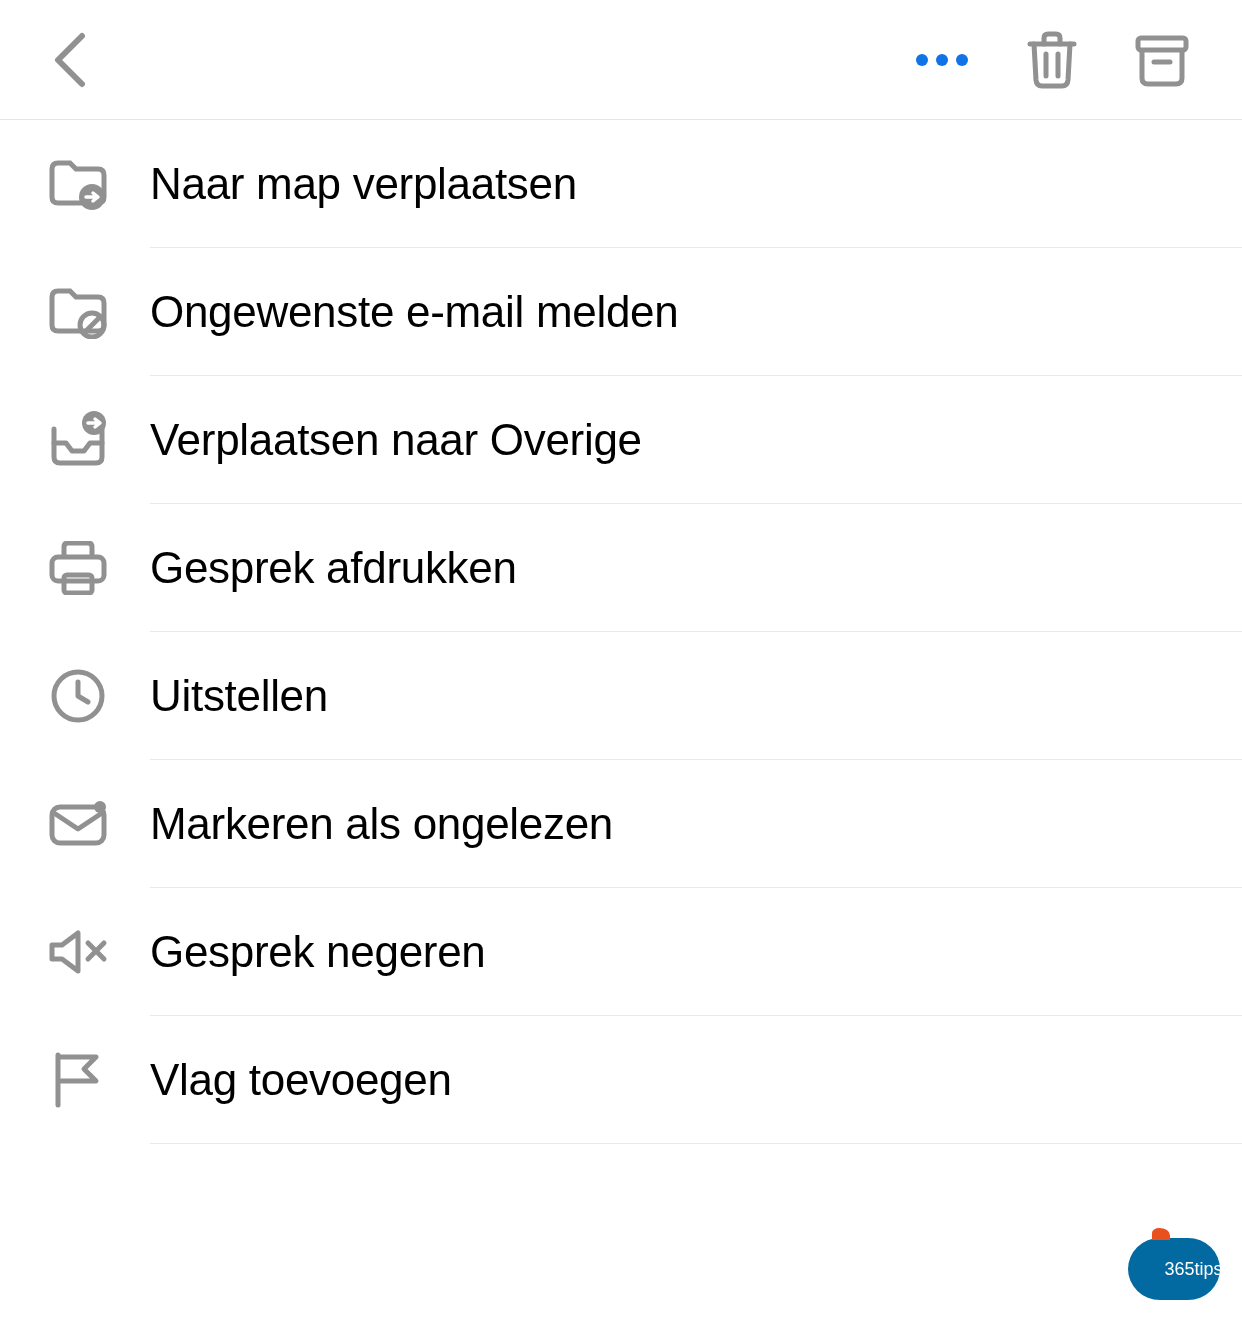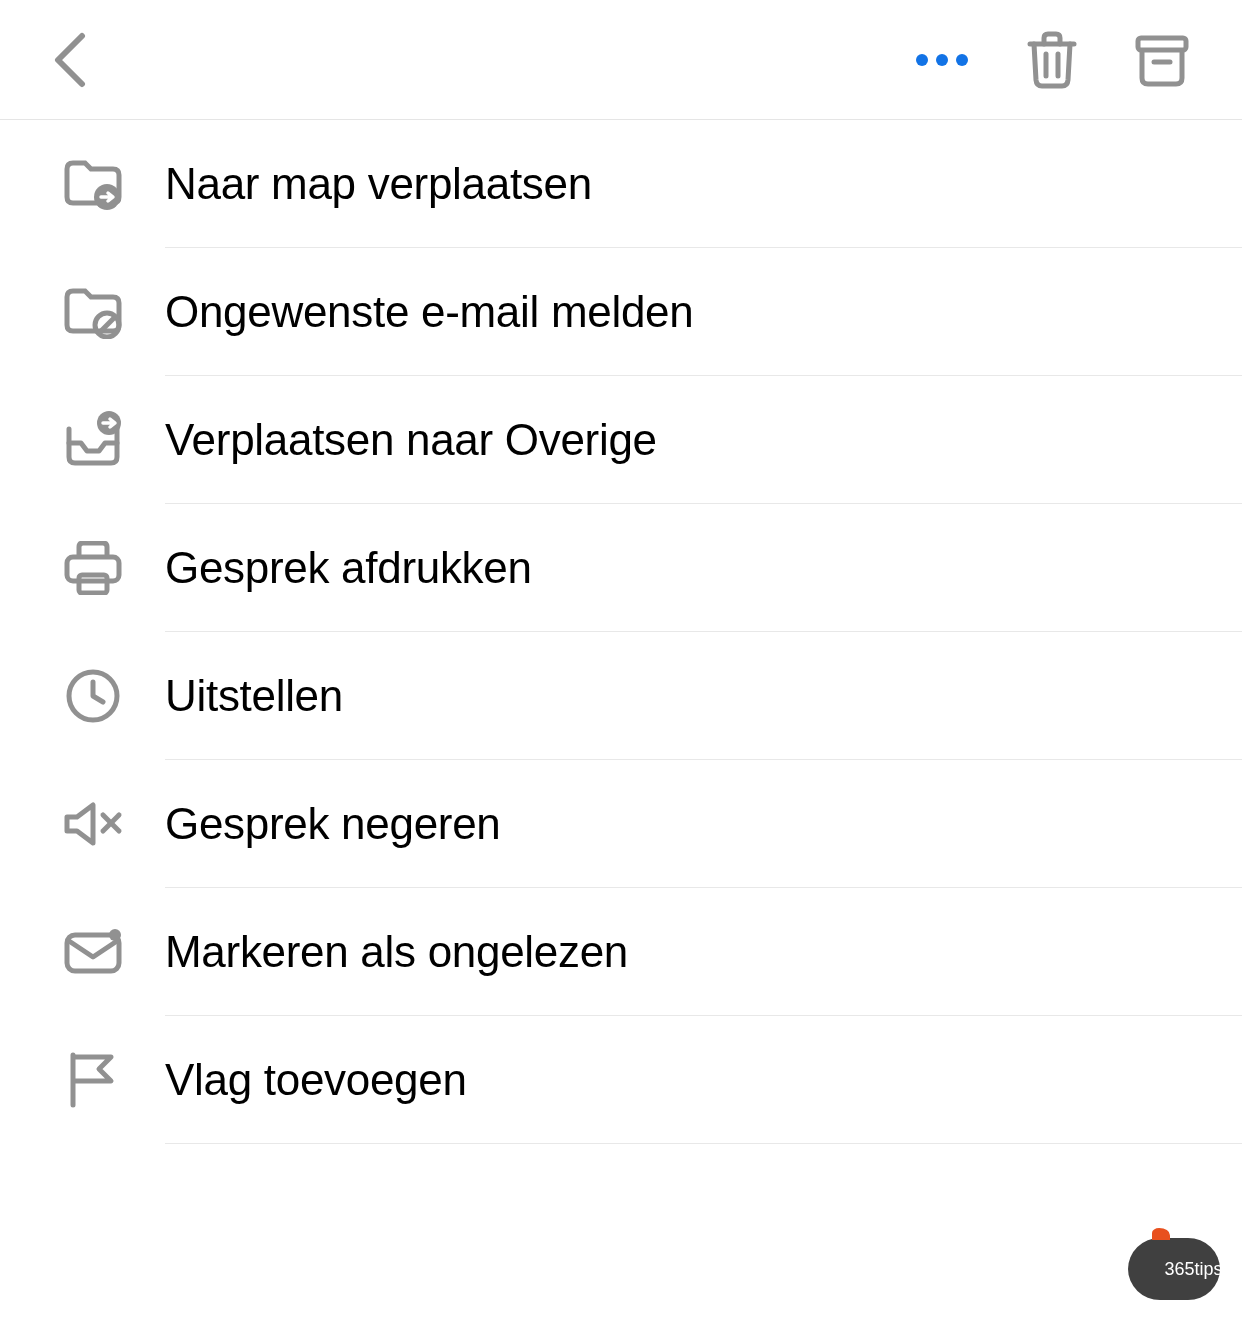--- a/index.html
+++ b/index.html
@@ -45,7 +45,6 @@
   .menu {
     display: flex;
     flex-direction: column;
-    padding-left: 15px;
   }
   .menu-item {
     display: flex;

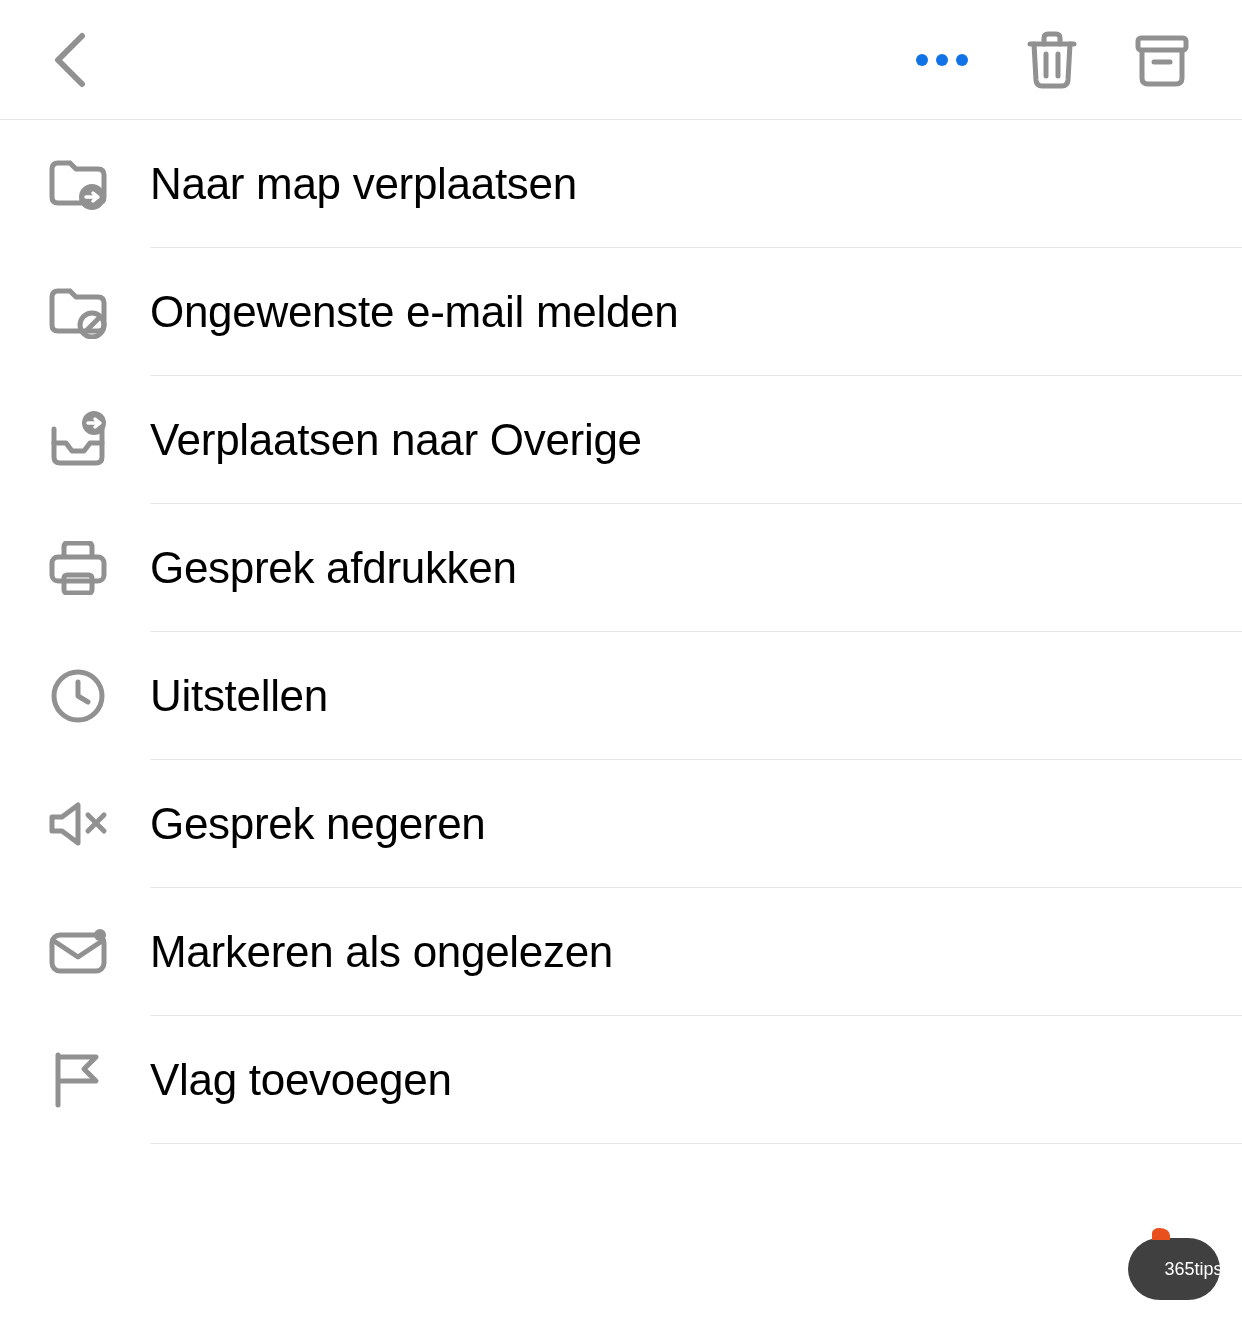--- a/index.html
+++ b/index.html
@@ -211,6 +211,19 @@
 
   <div class="menu-item">
     <div class="menu-icon">
+      <svg width="60" height="46" viewBox="0 0 60 46">
+        <rect class="stroke-grey" x="4" y="6" width="52" height="36" rx="8" stroke-width="5"></rect>
+        <path class="stroke-grey" d="M6 12 L30 28 L54 12" stroke-width="5" stroke-linecap="round" stroke-linejoin="round"></path>
+        <circle class="fill-grey" cx="52" cy="6" r="6"></circle>
+      </svg>
+    </div>
+    <div class="menu-label-wrap">
+      <span class="menu-label">Markeren als ongelezen</span>
+    </div>
+  </div>
+
+  <div class="menu-item">
+    <div class="menu-icon">
       <svg width="60" height="50" viewBox="0 0 60 50">
         <path class="stroke-grey" d="M4 18 H14 L30 6 V44 L14 32 H4 Z" stroke-width="5" stroke-linejoin="round"></path>
         <line class="stroke-grey" x1="40" y1="16" x2="56" y2="32" stroke-width="5" stroke-linecap="round"></line>
@@ -219,19 +232,6 @@
     </div>
     <div class="menu-label-wrap">
       <span class="menu-label">Gesprek negeren</span>
-    </div>
-  </div>
-
-  <div class="menu-item">
-    <div class="menu-icon">
-      <svg width="60" height="46" viewBox="0 0 60 46">
-        <rect class="stroke-grey" x="4" y="6" width="52" height="36" rx="8" stroke-width="5"></rect>
-        <path class="stroke-grey" d="M6 12 L30 28 L54 12" stroke-width="5" stroke-linecap="round" stroke-linejoin="round"></path>
-        <circle class="fill-grey" cx="52" cy="6" r="6"></circle>
-      </svg>
-    </div>
-    <div class="menu-label-wrap">
-      <span class="menu-label">Markeren als ongelezen</span>
     </div>
   </div>
 

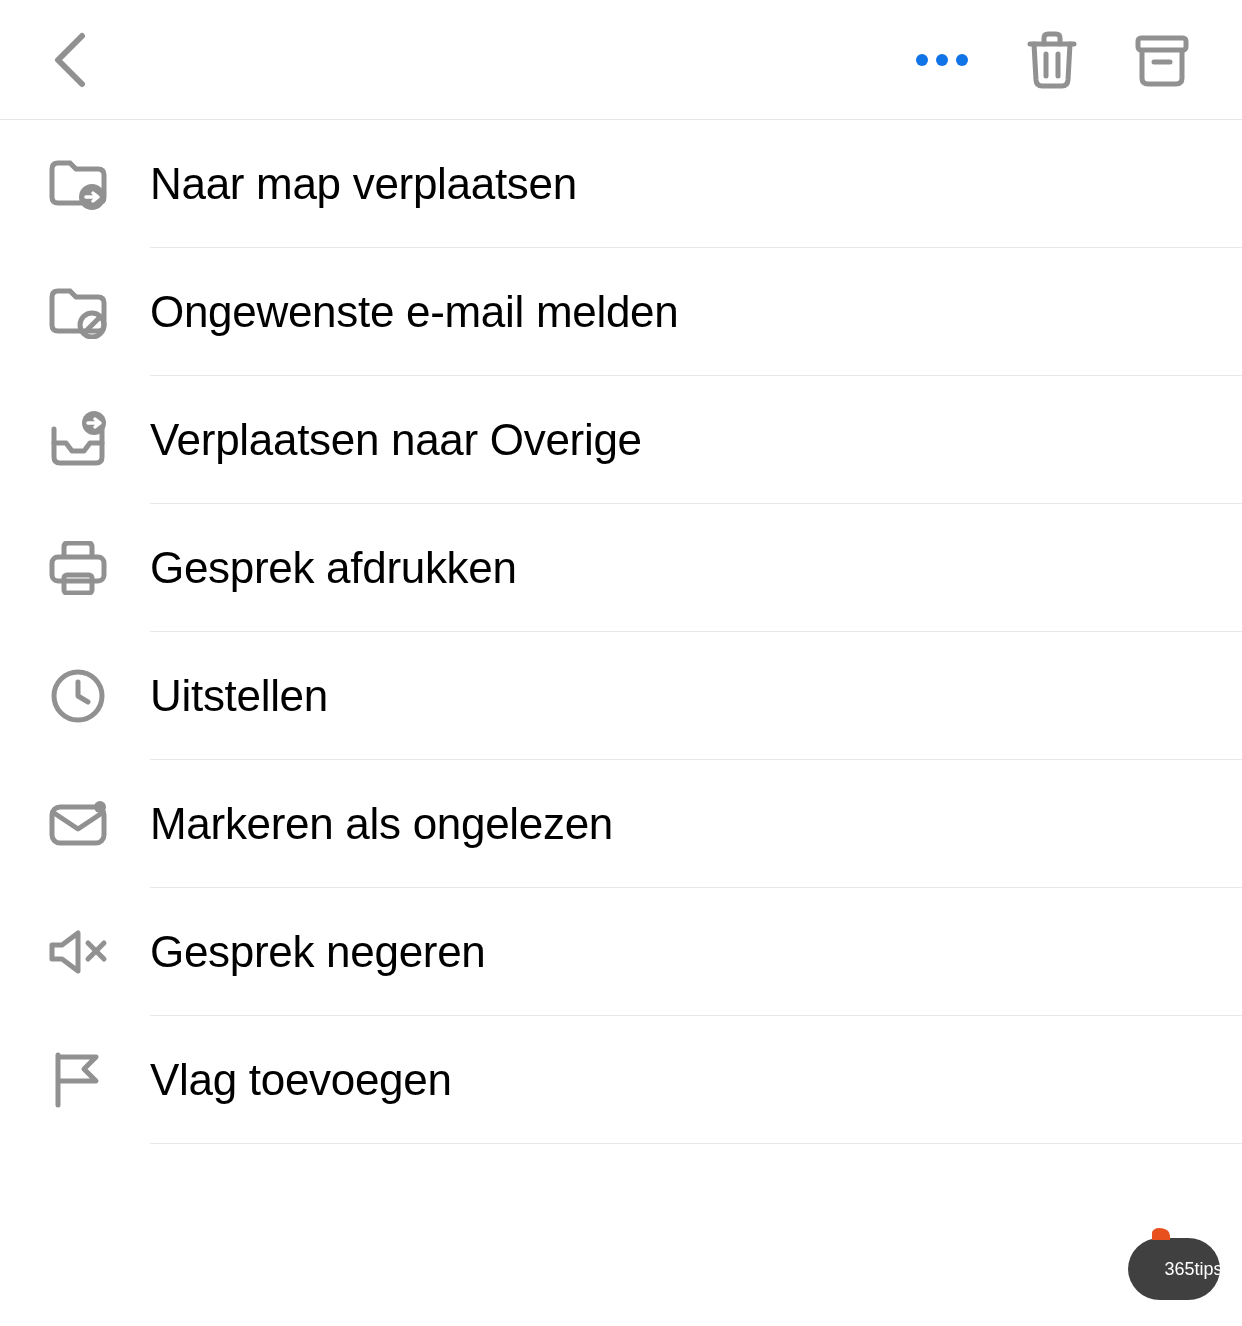--- a/index.html
+++ b/index.html
@@ -85,7 +85,7 @@
     bottom: 26px;
     width: 92px;
     height: 62px;
-    background: #404040;
+    background: #0369a1;
     border-radius: 32px 32px 32px 32px / 31px 31px 31px 31px;
     display: flex;
     align-items: center;

